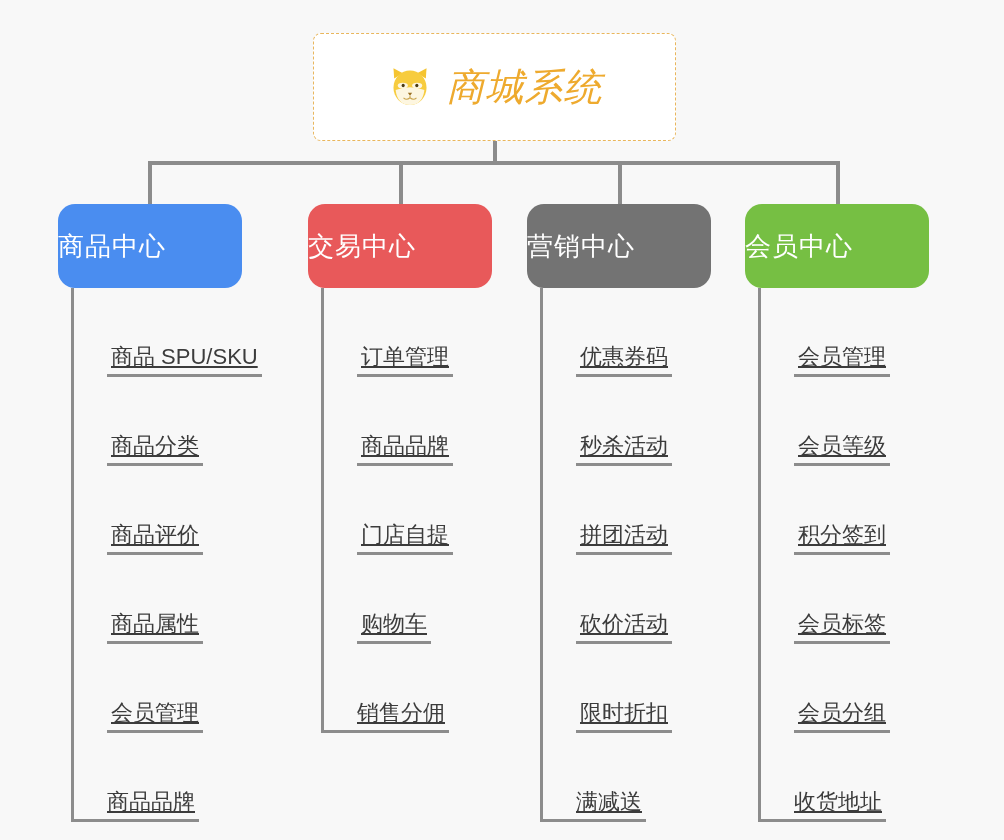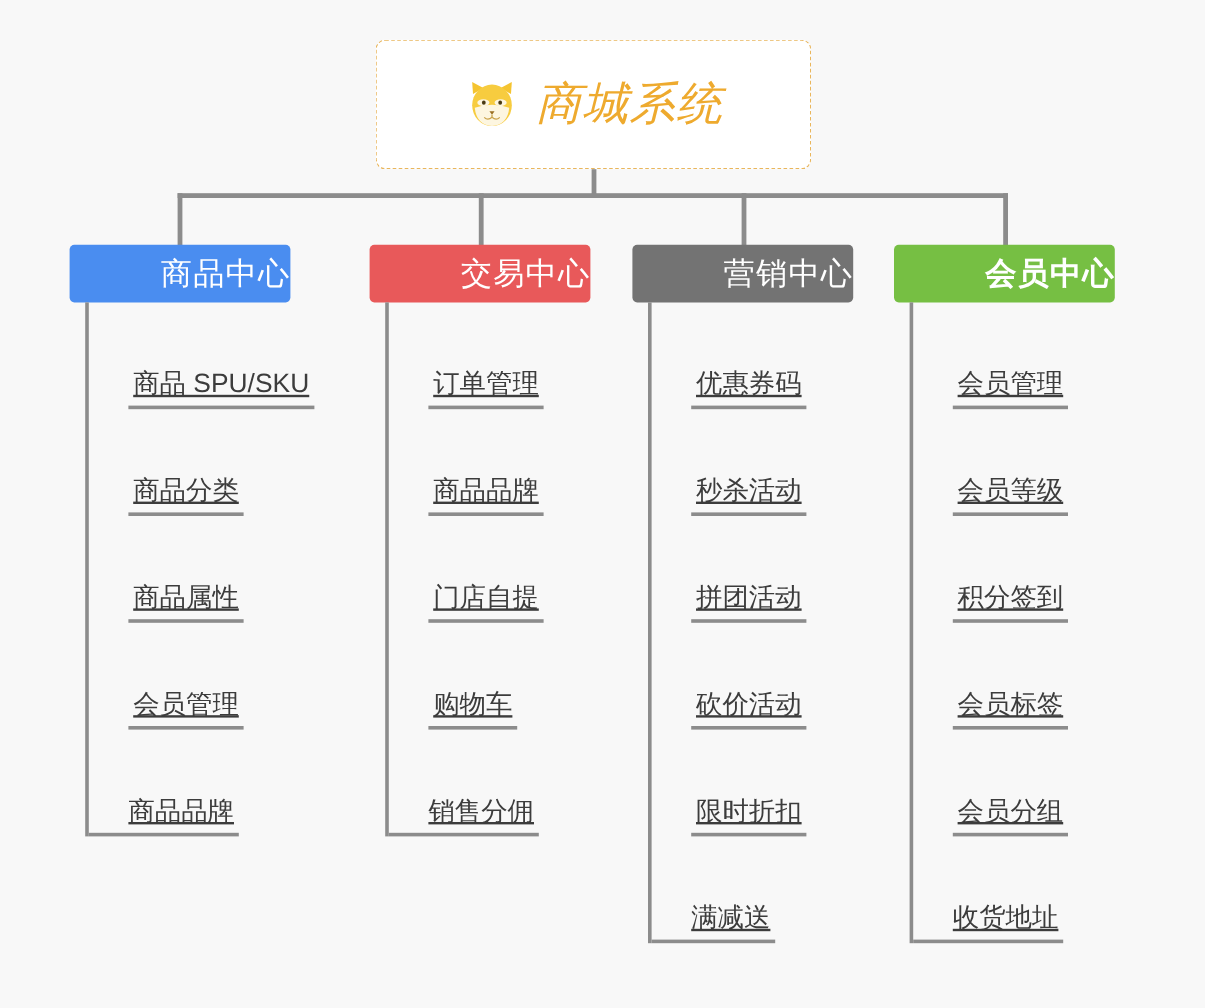--- a/index.html
+++ b/index.html
@@ -68,11 +68,11 @@
   }
   .cat-box {
     position: relative;
-    height: 48px;
-    border-radius: 4px;
+    height: 84px;
+    border-radius: 17px;
     display: flex;
     align-items: center;
-    justify-content: flex-end;
+    justify-content: flex-start;
     box-sizing: border-box;
   }
   .cat-label {

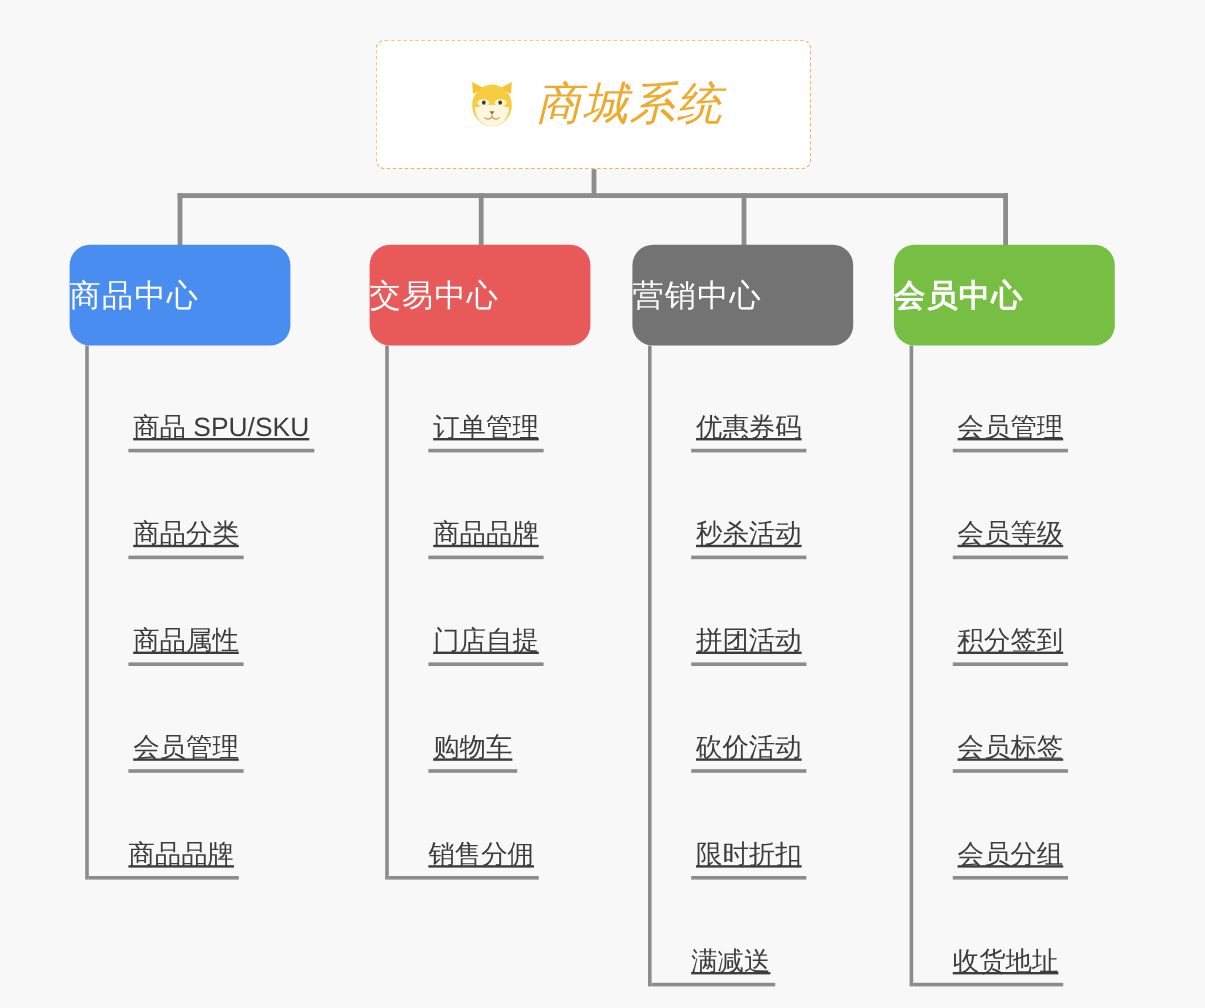--- a/index.html
+++ b/index.html
@@ -225,7 +225,7 @@
   </div>
 
   <div class="column" style="left:745px; width:230px;">
-    <div class="cat-box" style="width: 184px; background: rgb(118, 191, 67); font-weight: bold;">
+    <div class="cat-box" style="width: 184px; background: rgb(118, 191, 67);">
       <span class="cat-label">会员中心</span>
     </div>
     <div class="leaf-list">

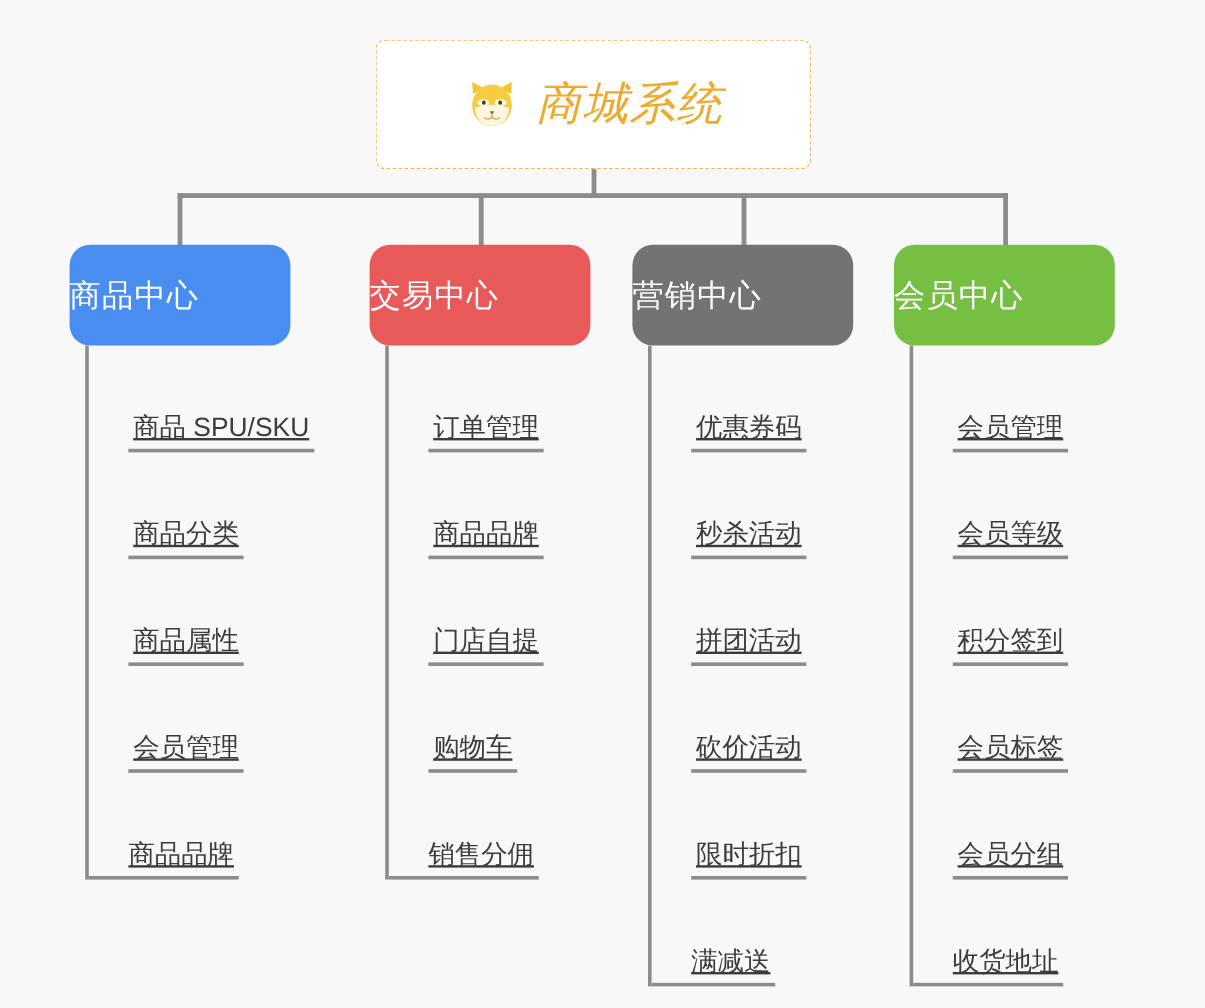--- a/index.html
+++ b/index.html
@@ -164,6 +164,9 @@
           <span class="leaf-underline"><span class="leaf-label">商品分类</span></span>
         </div>
       <div class="leaf-item">
+          <span class="leaf-underline"><span class="leaf-label">商品评价</span></span>
+        </div>
+      <div class="leaf-item">
           <span class="leaf-underline"><span class="leaf-label">商品属性</span></span>
         </div>
       <div class="leaf-item">

